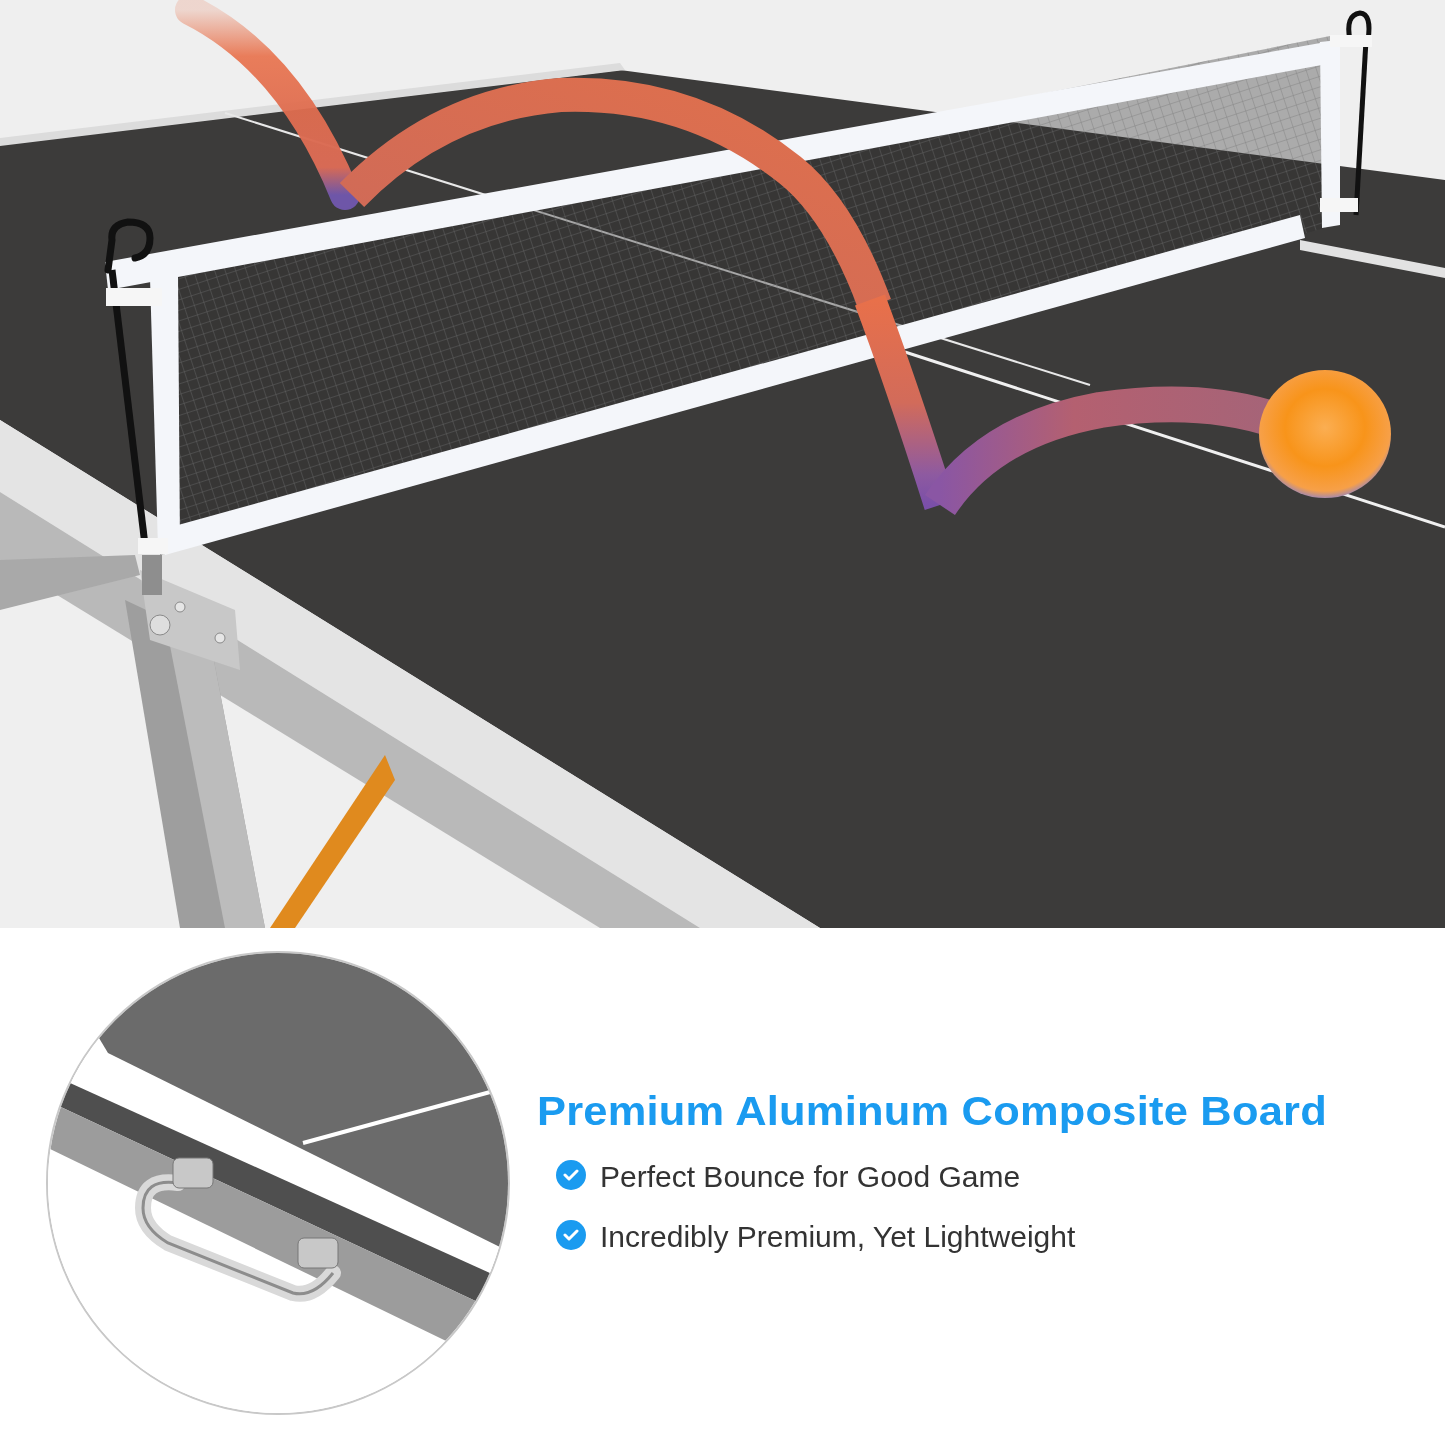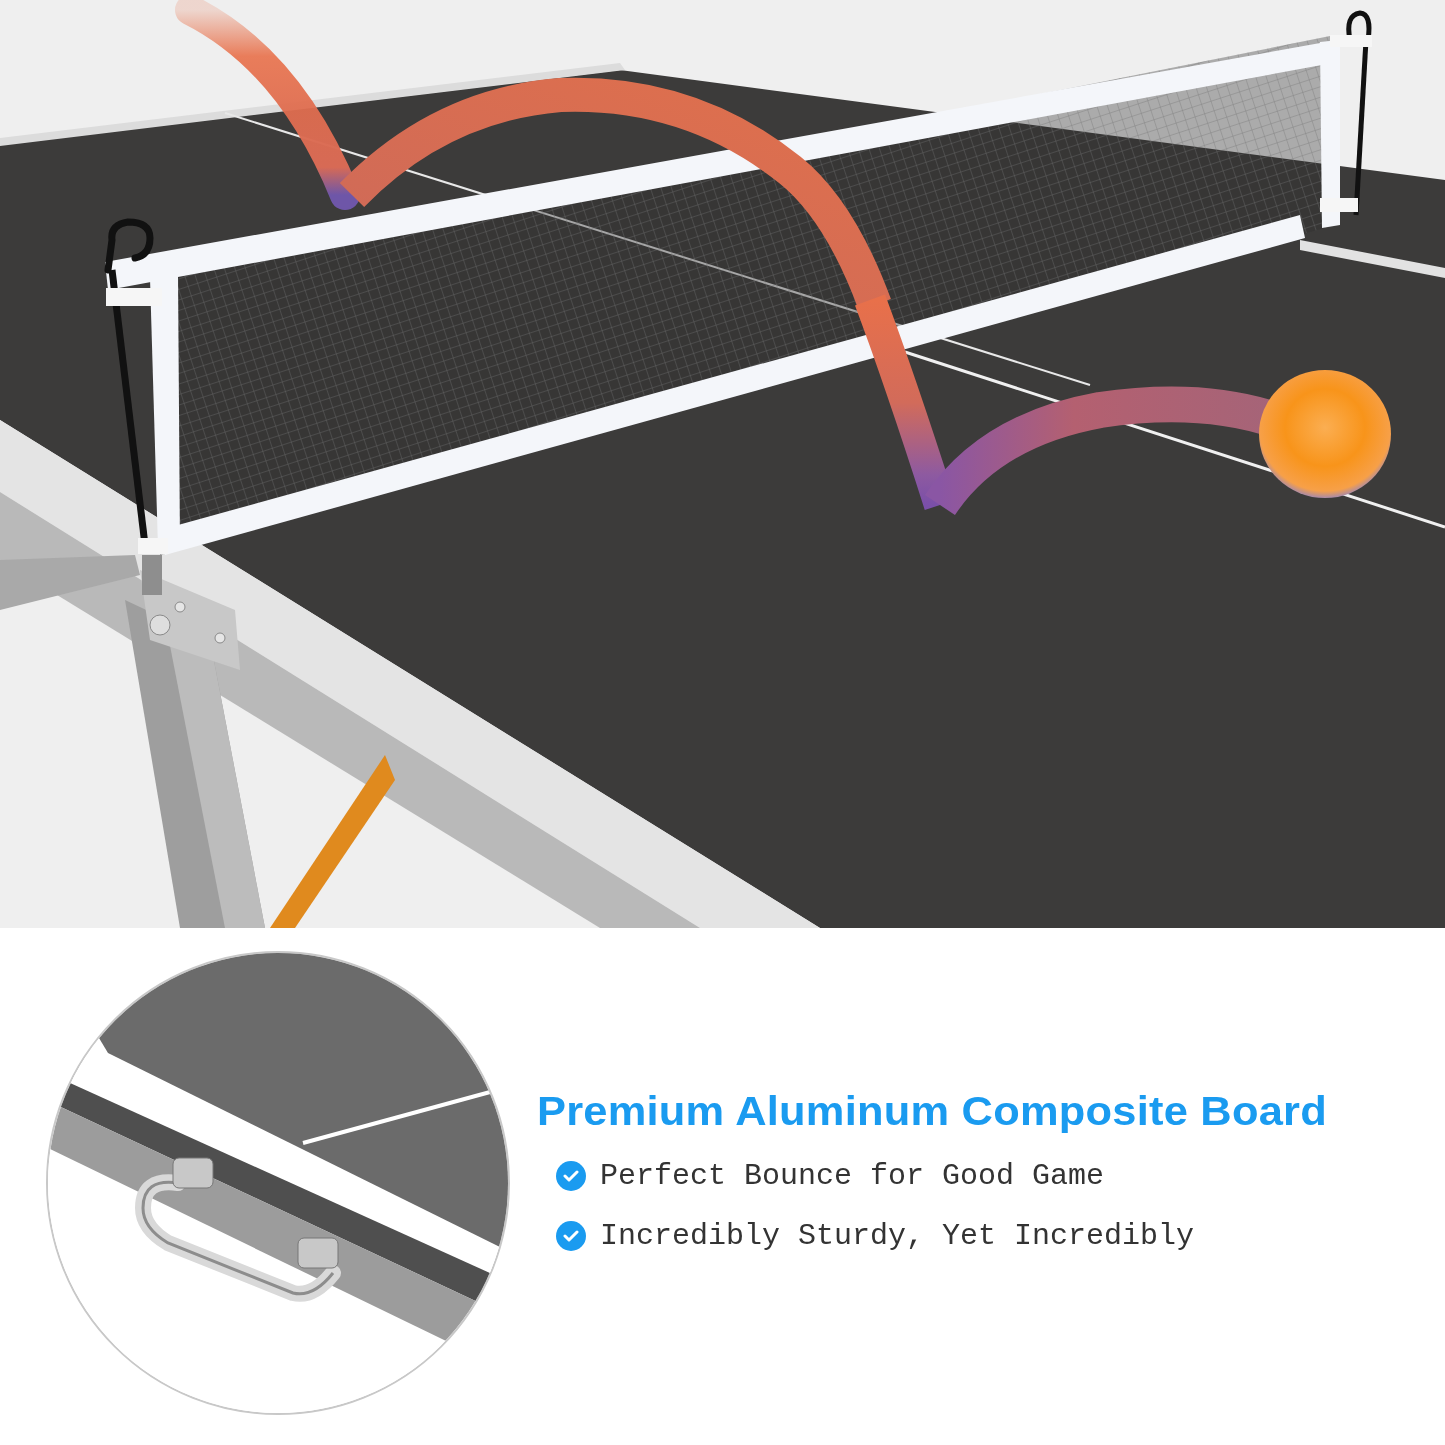--- a/index.html
+++ b/index.html
@@ -32,9 +32,8 @@
     }
     .features { position: absolute; left: 556px; top: 1160px; margin: 0; padding: 0; list-style: none; }
     .feature {
-      display: flex; align-items: center; height: 32px; margin-bottom: 28px;
+      display: flex; align-items: flex-start; height: 32px; margin-bottom: 28px;
       white-space: nowrap;
-      font-family: Liberation Mono, monospace;
     }
     .check {
       width: 30px; height: 30px; border-radius: 50%; background: #1a9bf0;

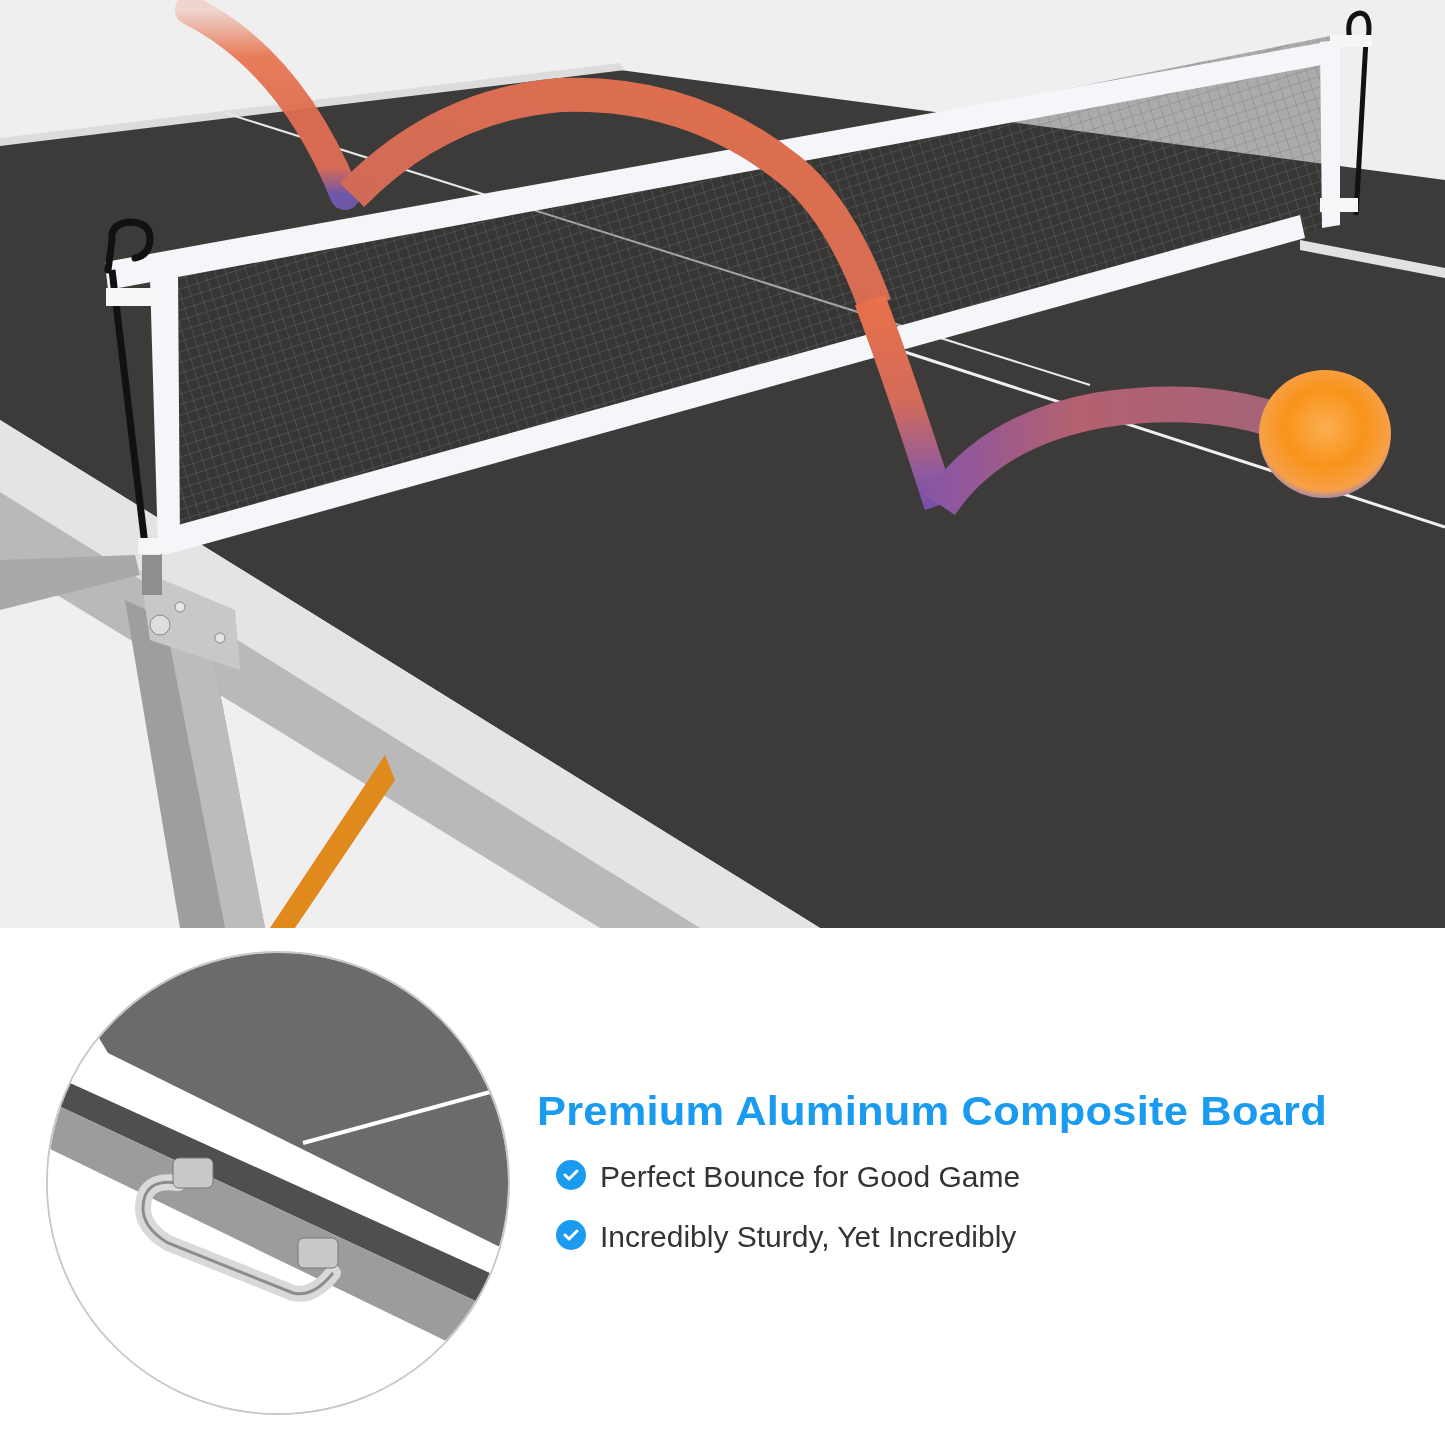--- a/index.html
+++ b/index.html
@@ -180,7 +180,7 @@
           <path d="M2 6 L6 10 L14 2" fill="none" stroke="#ffffff" stroke-width="3" stroke-linecap="round" stroke-linejoin="round"></path>
         </svg>
     </span>
-    <span class="feature-text">Incredibly Sturdy, Yet Incredibly</span>
+    <span class="feature-text">Incredibly Premium, Yet Lightweight</span>
   </li>
 </ul>
 

